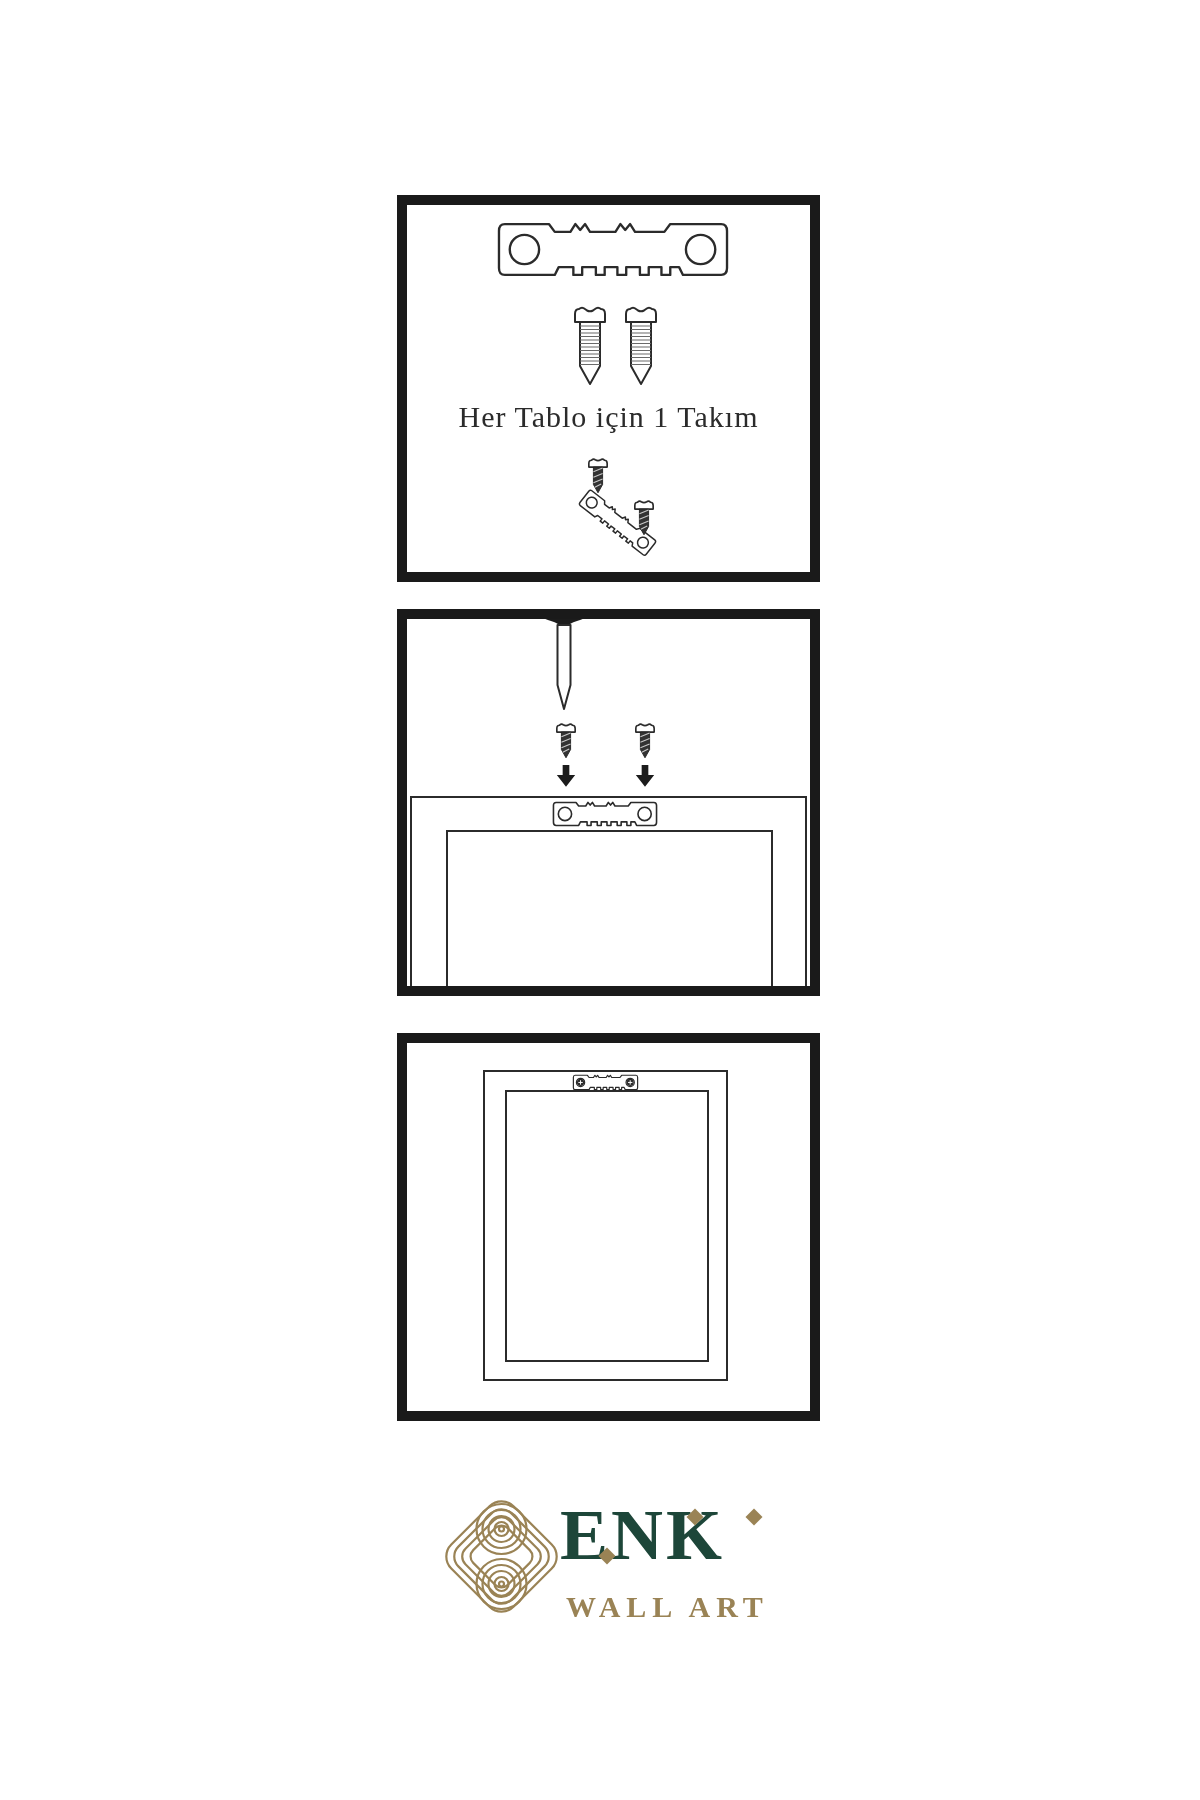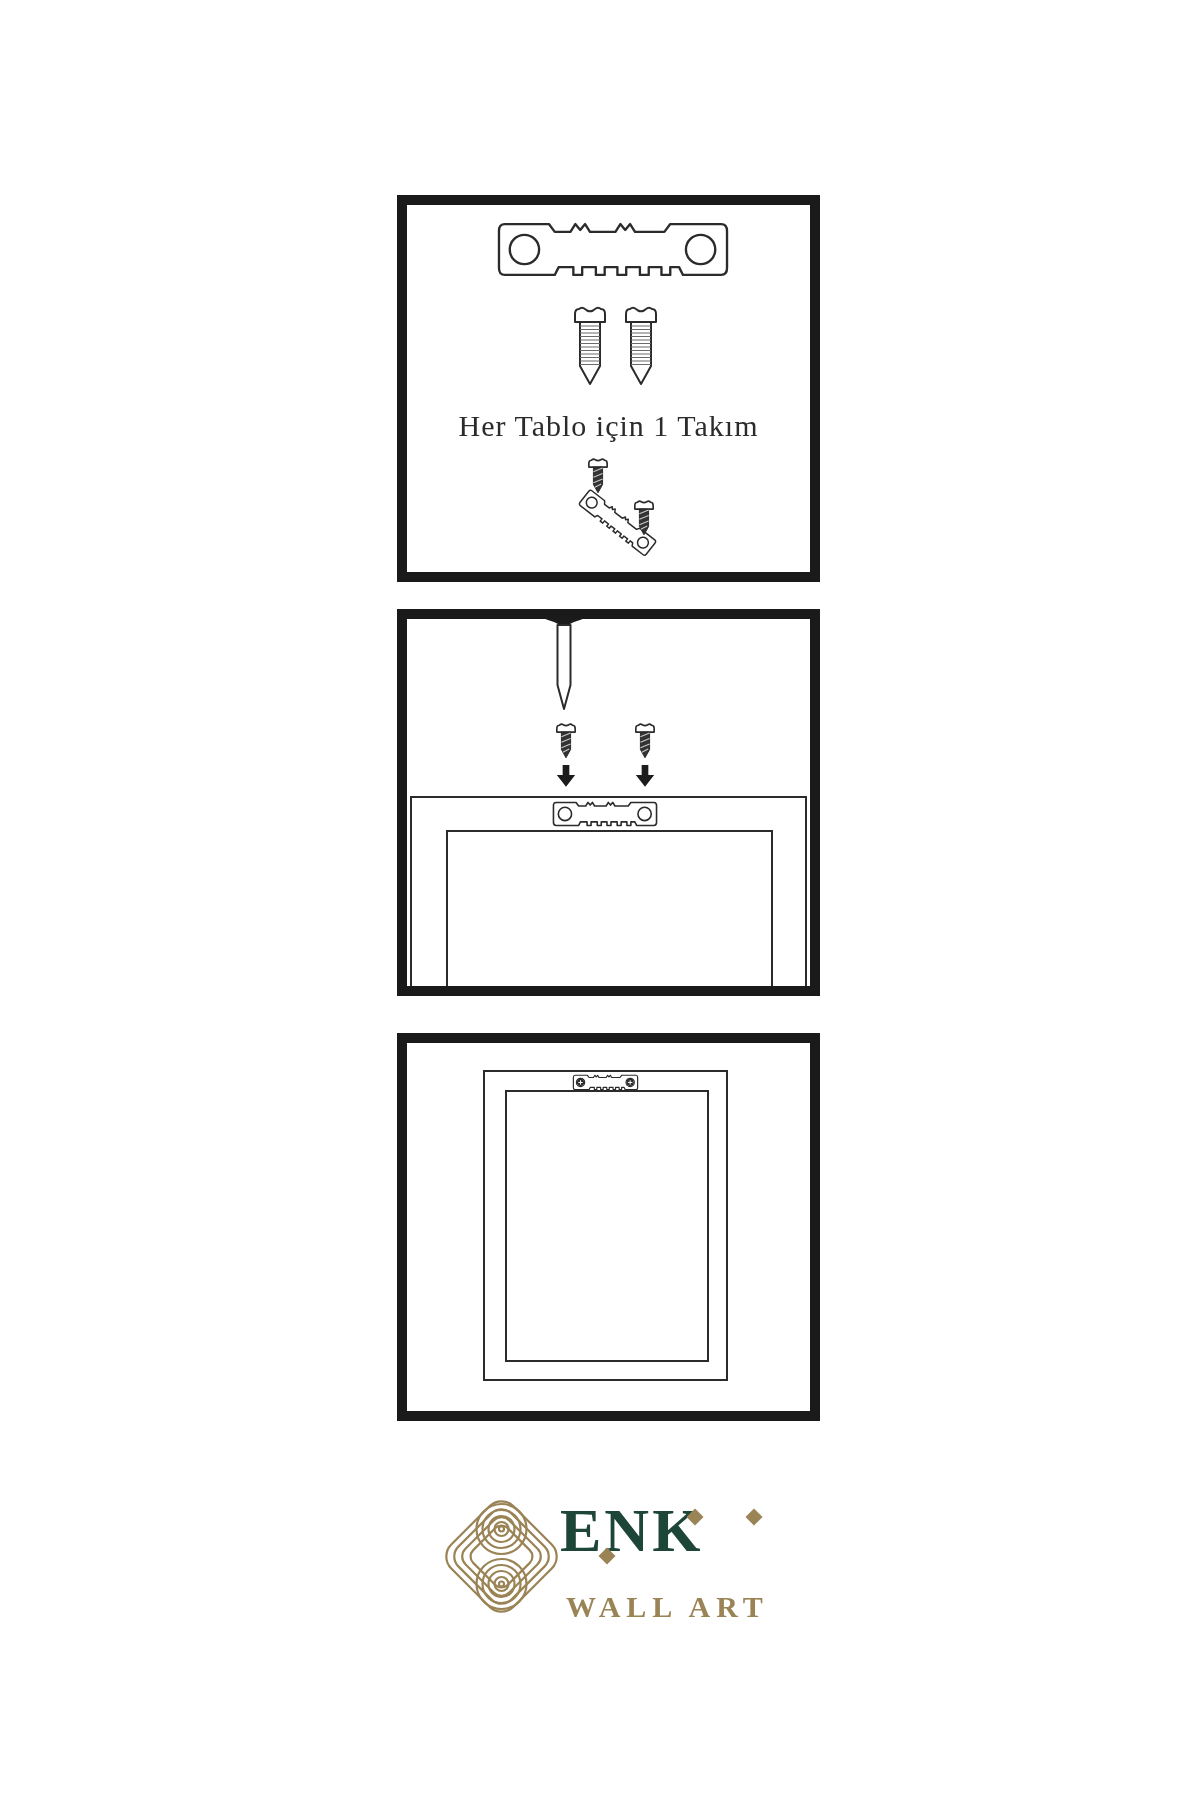--- a/index.html
+++ b/index.html
@@ -61,7 +61,7 @@
         <use href="#screw-shape" fill="#ffffff" stroke="#2b2b2b" stroke-width="2" stroke-linejoin="round"></use>
       </svg>
 
-      <div class="caption" style="top:204px;">Her Tablo için 1 Takım</div>
+      <div class="caption" style="top:195px;">Her Tablo için 1 Takım</div>
 
       <svg class="icon" style="left:180px;top:252px;" width="22" height="38.5" viewBox="0 0 24 42">
         <use href="#screw-dark-shape" fill="#ffffff" stroke="#2b2b2b" stroke-width="1.8" stroke-linejoin="round"></use>

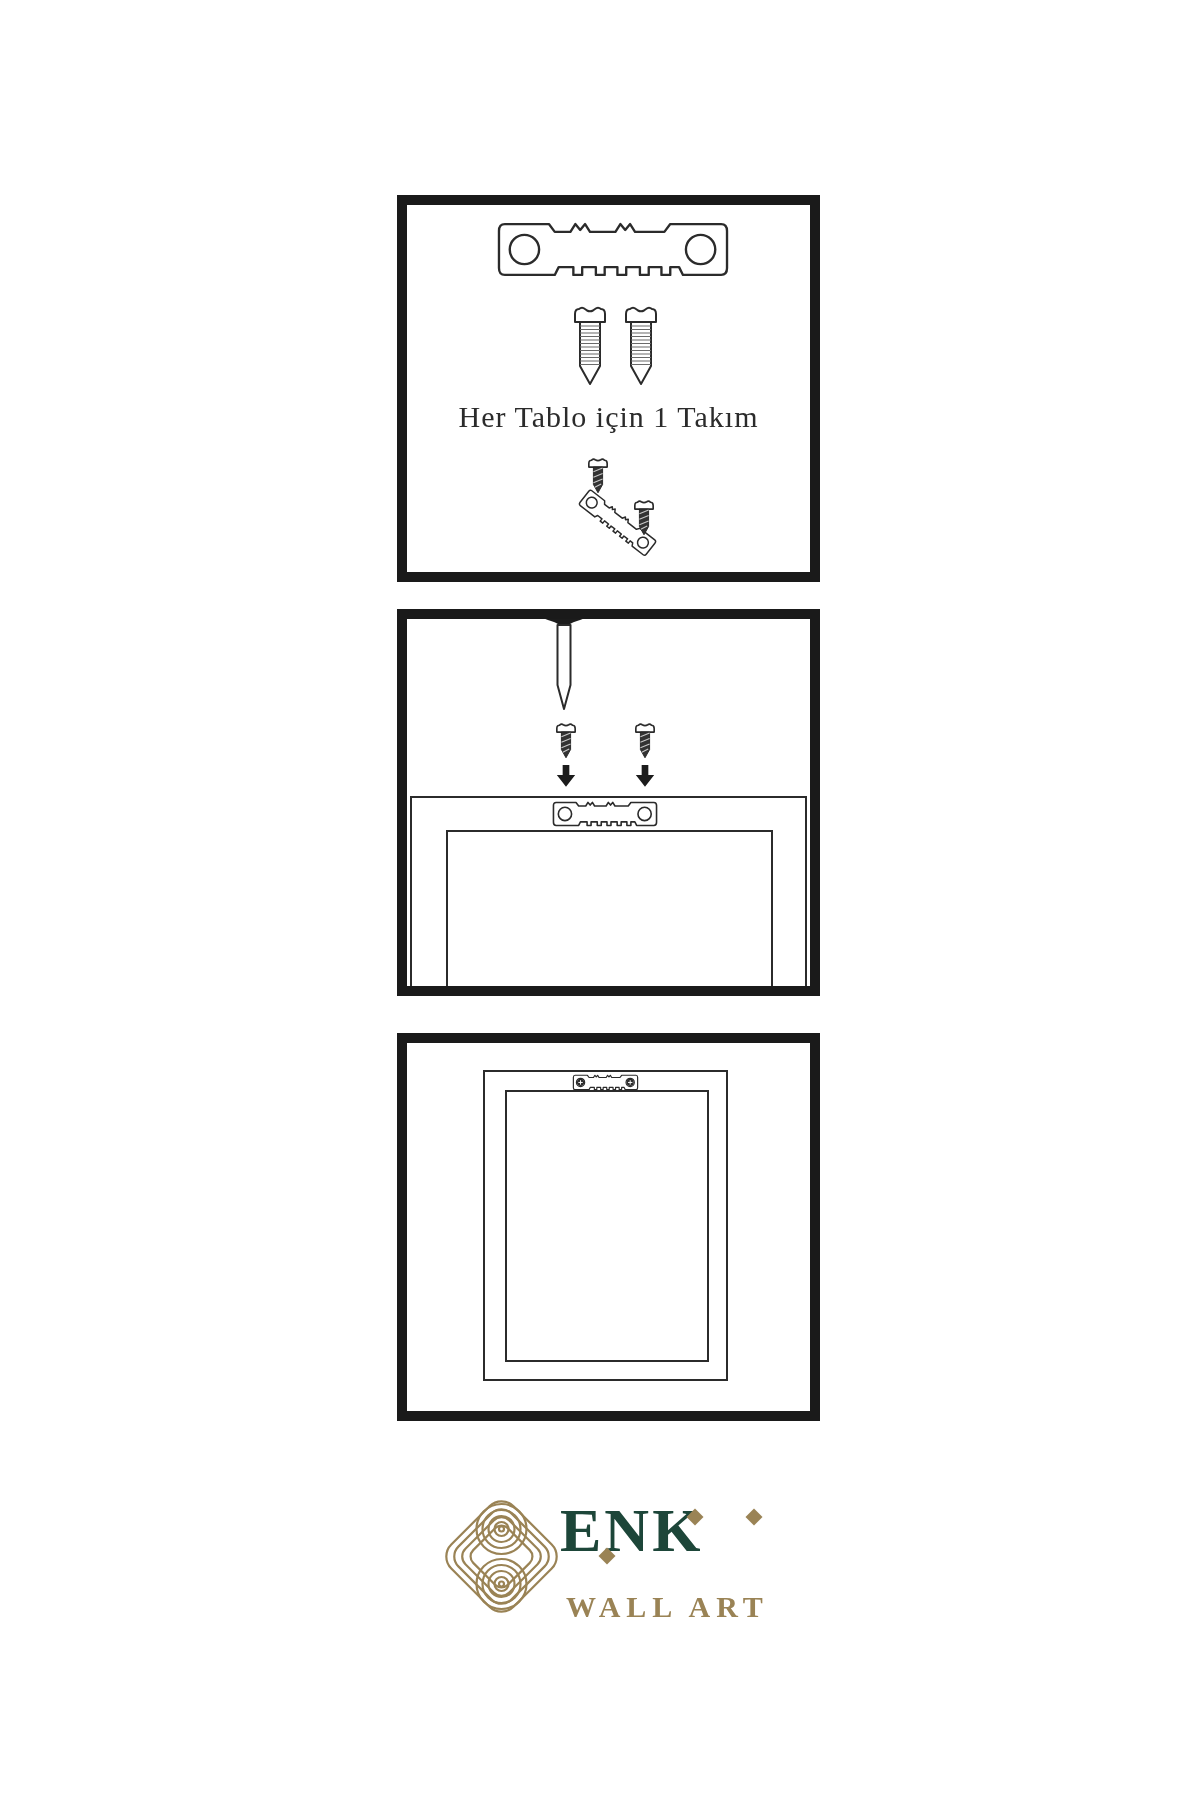--- a/index.html
+++ b/index.html
@@ -11,7 +11,7 @@
            font-size:30px;letter-spacing:1px;white-space:nowrap;}
   .framebox{position:absolute;border:2px solid #2b2b2b;box-sizing:border-box;background:#ffffff;}
   .framebox.cut{border-bottom:none;}
-  .brand-name{position:absolute;color:#1d4639;font-weight:bold;font-size:62px;line-height:1;letter-spacing:3px;white-space:nowrap;}
+  .brand-name{position:absolute;color:#1d4639;font-weight:bold;font-size:72px;line-height:1;letter-spacing:3px;white-space:nowrap;}
   .brand-tagline{position:absolute;color:#9a8355;font-weight:bold;font-size:30px;line-height:1;letter-spacing:6px;white-space:nowrap;}
   .diamond{position:absolute;width:12px;height:12px;background:#9a8355;transform:rotate(45deg);}
   svg.icon{position:absolute;overflow:visible;}

